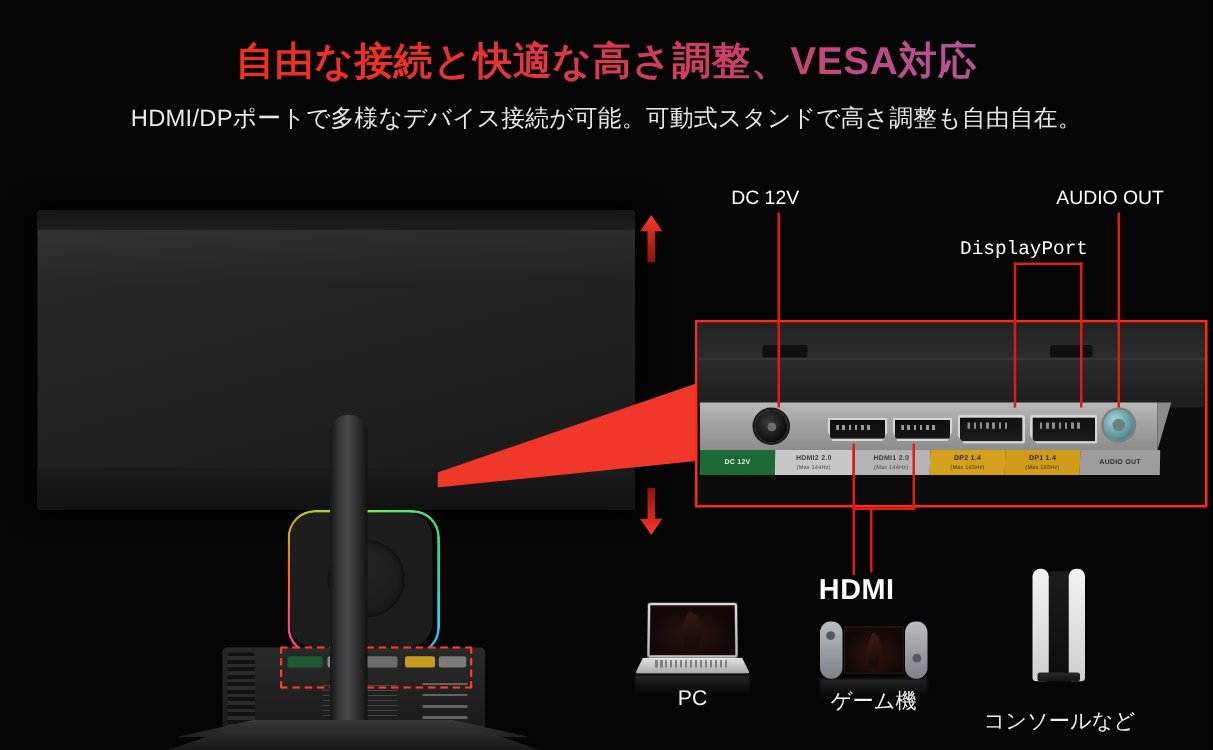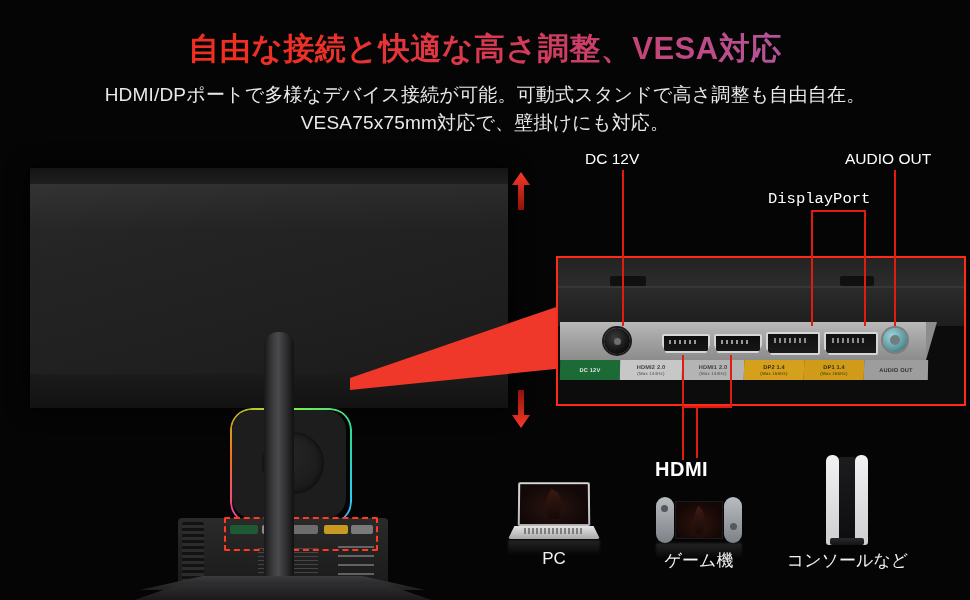--- a/index.html
+++ b/index.html
@@ -326,7 +326,6 @@
 
   <div id="sub1">HDMI/DPポートで多様なデバイス接続が可能。可動式スタンドで高さ調整も自由自在。</div>
   <div id="headline">自由な接続と快適な高さ調整、VESA対応</div>
-  <div id="sub2">VESA75x75mm対応で、壁掛けにも対応。</div>
 
   <div id="monitor-wrap">
     <div class="mon-panel">

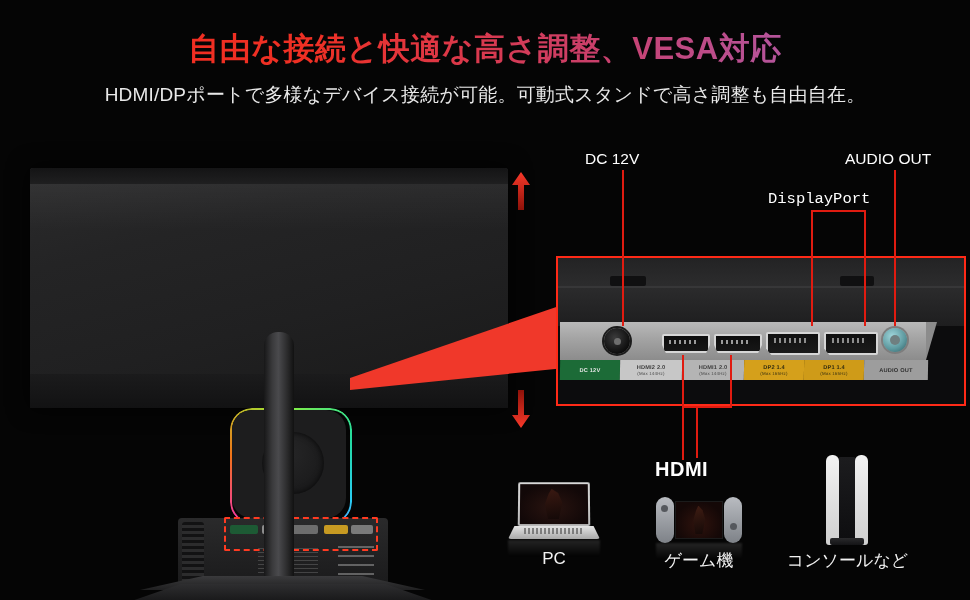--- a/index.html
+++ b/index.html
@@ -235,7 +235,7 @@
     position:absolute;color:#f2f2f2;font-size:17px;white-space:nowrap;text-align:center;
   }
   #hdmi-tag{
-    position:absolute;left:655px;top:458px;color:#fff;font-size:20px;font-weight:bold;
+    position:absolute;left:655px;top:458px;color:#fff;font-size:23px;font-weight:bold;
     letter-spacing:.5px;
   }
   

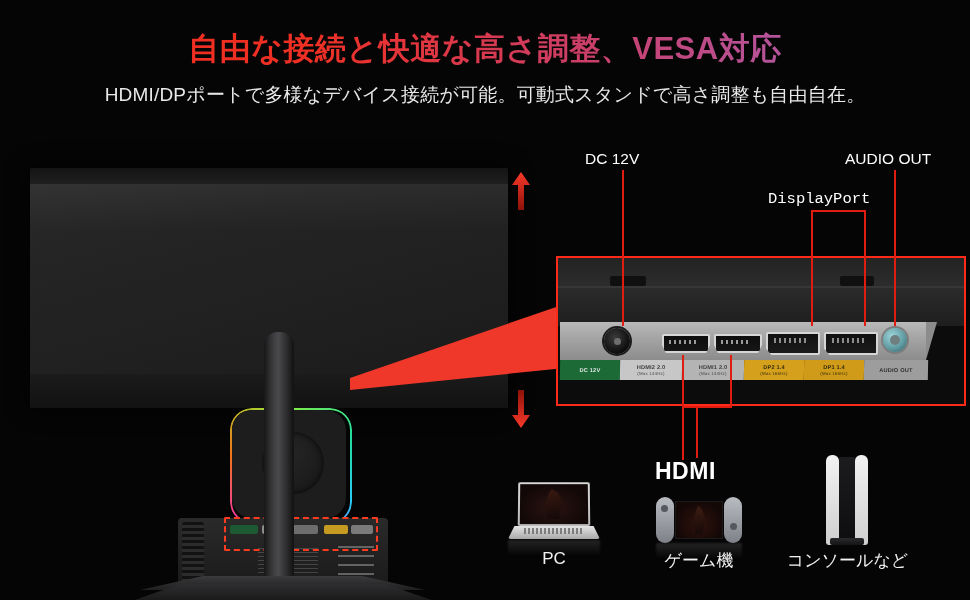--- a/index.html
+++ b/index.html
@@ -482,7 +482,7 @@
     <div class="ps-side r"></div>
     <div class="ps-base"></div>
   </div>
-  <div class="dev-label" style="left:760px;top:549px;width:175px;">コンソールなど</div>
+  <div class="dev-label" style="left:760px;top:565px;width:175px;">コンソールなど</div>
 
 </div>
 

